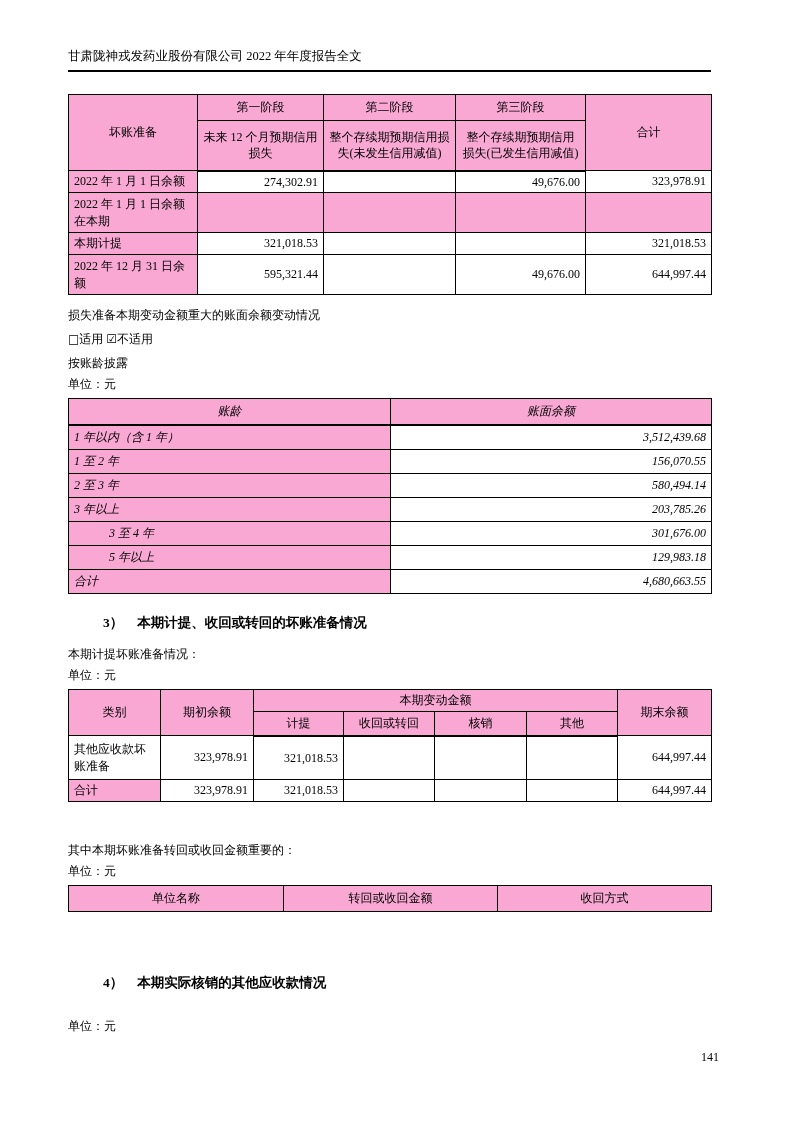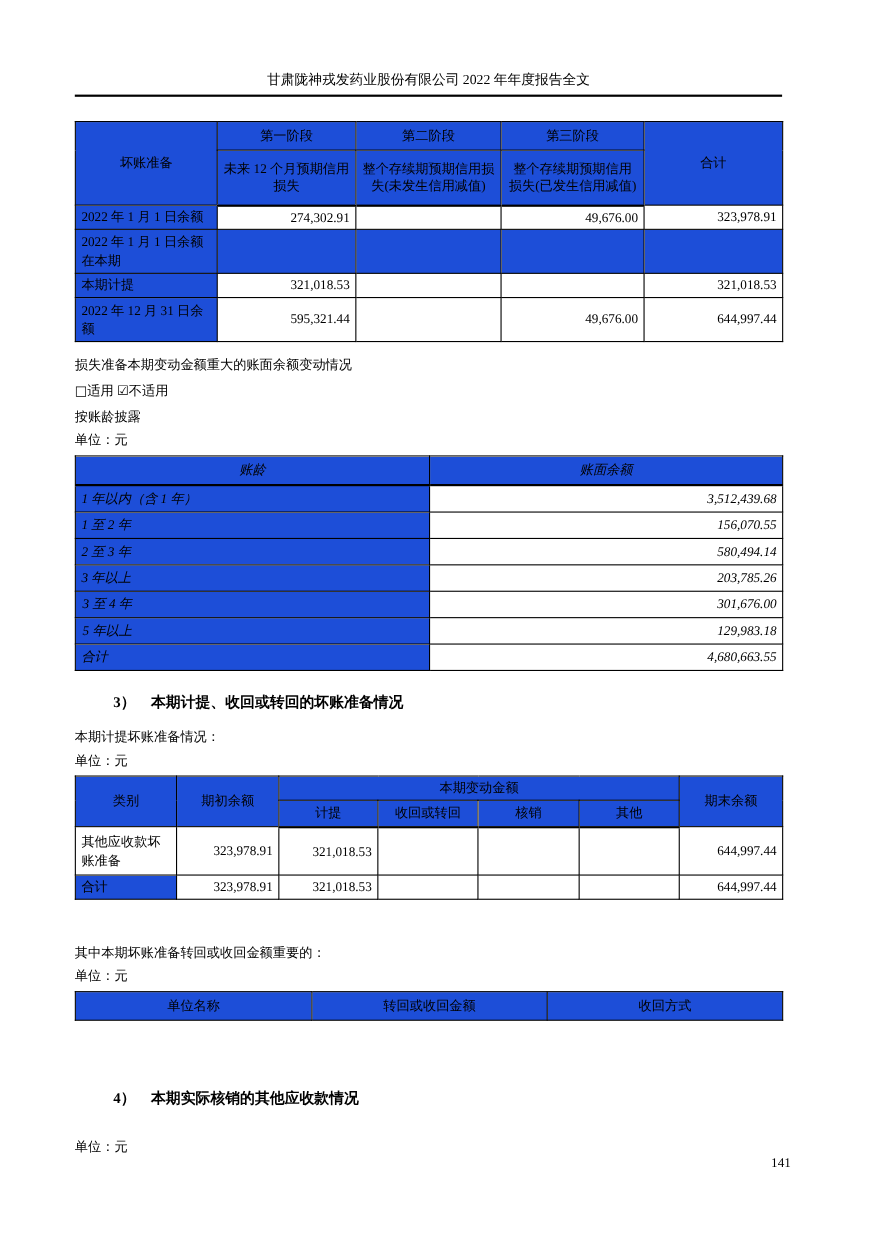--- a/index.html
+++ b/index.html
@@ -14,7 +14,7 @@
   }
   .content{margin-left:68px;width:643px;}
   .doc-header{padding-top:48px;border-bottom:2px solid #000;padding-bottom:6px;}
-  .doc-title{text-align:center;font-size:12.5px;line-height:16px;margin-top:16px;}
+  .doc-title{text-align:left;font-size:12.5px;line-height:16px;}
   table{border-collapse:collapse;table-layout:fixed;width:643px;font-size:12px;}
   td{border:1px solid #000;padding:2px 5px;vertical-align:middle;line-height:1.35;overflow:hidden;}
   .g{background:#1d4ed8;}

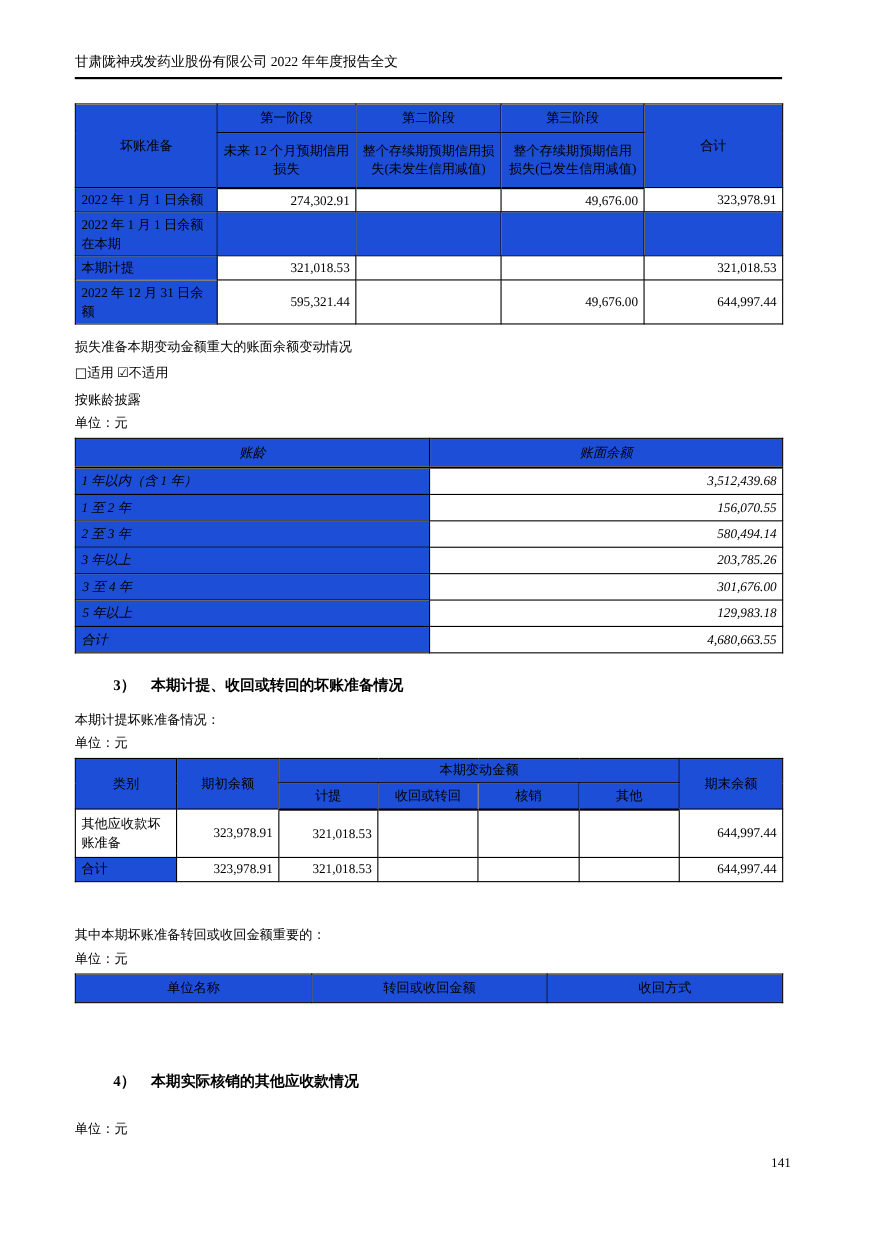--- a/index.html
+++ b/index.html
@@ -17,7 +17,7 @@
   .doc-title{text-align:left;font-size:12.5px;line-height:16px;}
   table{border-collapse:collapse;table-layout:fixed;width:643px;font-size:12px;}
   td{border:1px solid #000;padding:2px 5px;vertical-align:middle;line-height:1.35;overflow:hidden;}
-  .g{background:#1d4ed8;}
+  .g{background:#f9a8d4;}
   .c{text-align:center;}
   .num{text-align:right;}
   .hdr-sep td{border-bottom-width:2px;}

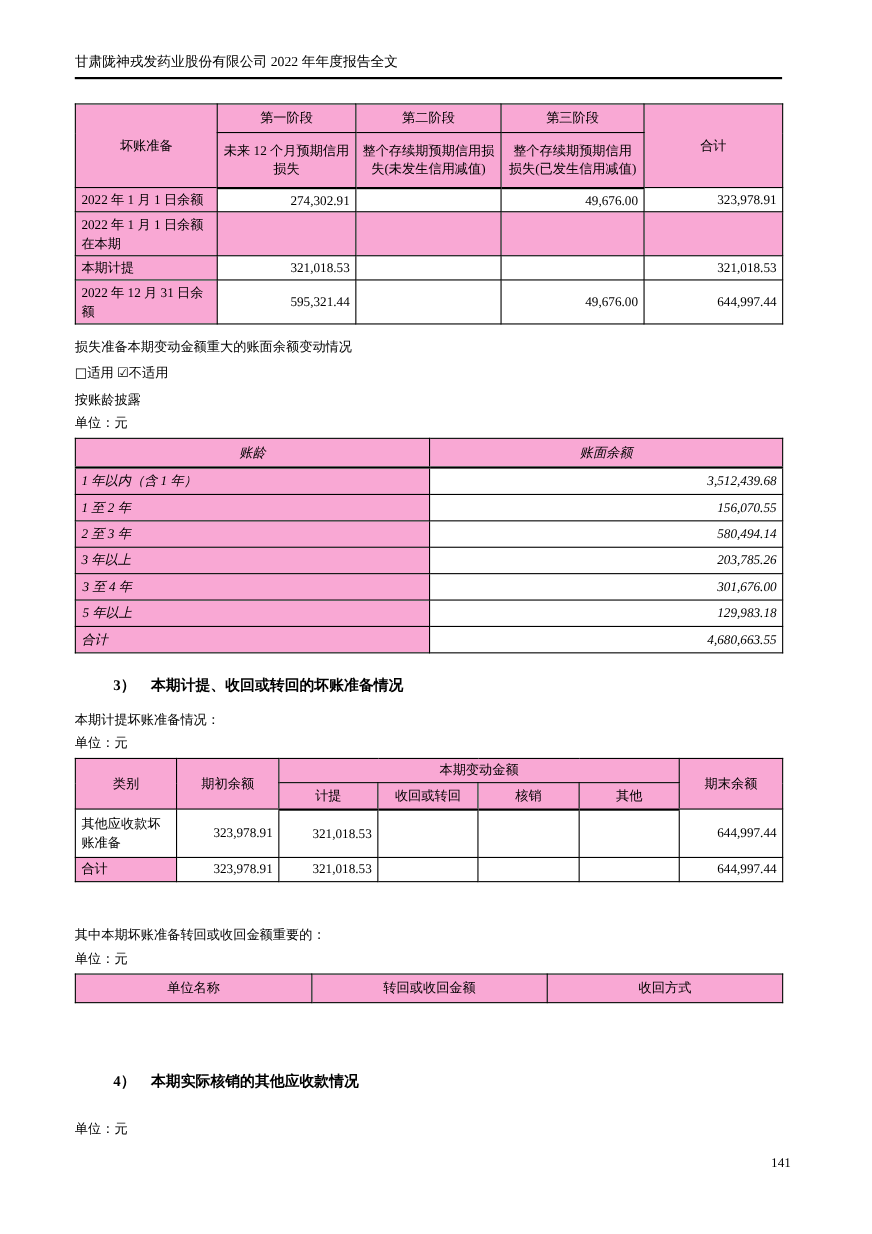--- a/index.html
+++ b/index.html
@@ -35,7 +35,7 @@
   .t2{margin-top:6px;}
   .t2 td{height:19px;font-style:italic;}
   .t2 .hd{height:21px;}
-  .indent{padding-left:6px;}
+  .indent{padding-left:40px;}
   .sec-h{margin-top:20px;font-size:13.5px;font-weight:bold;margin-left:35px;}
   .sec-h .sec-num{margin-right:14px;}
   .p-prov{margin-top:14px;}

